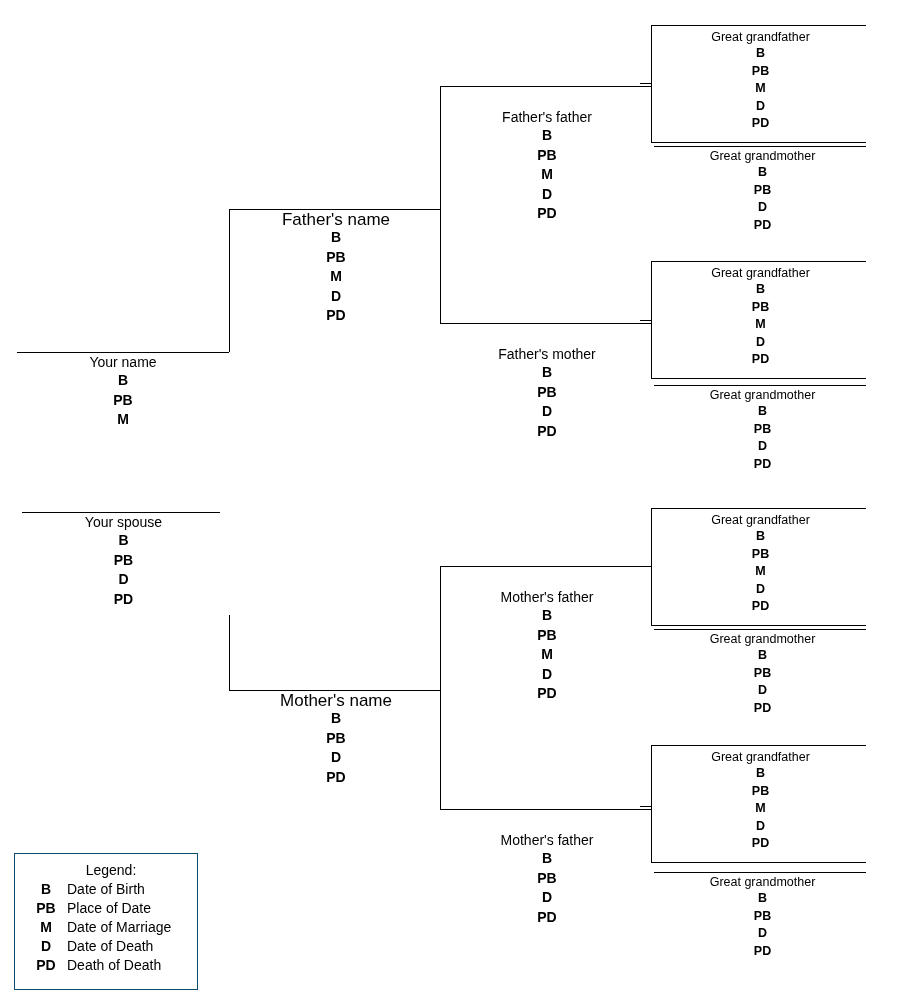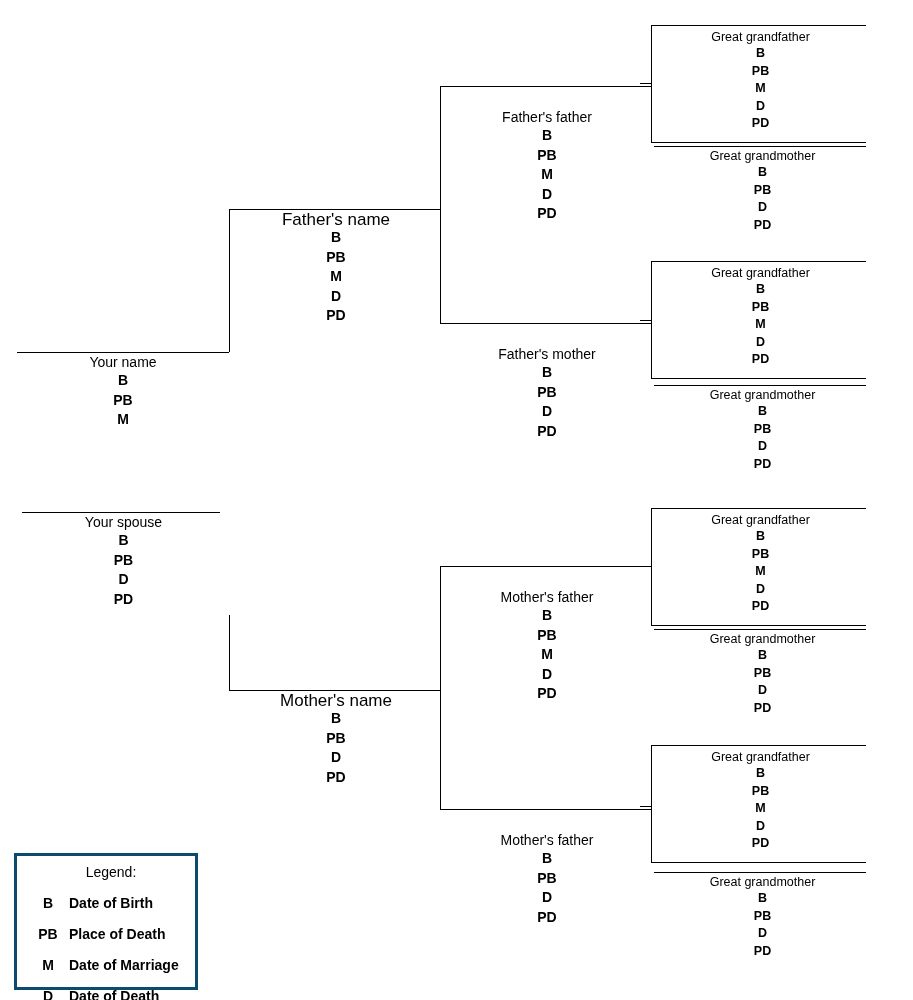--- a/index.html
+++ b/index.html
@@ -72,7 +72,7 @@
     top: 853px;
     width: 184px;
     height: 137px;
-    border: 3px solid #0c4a6e;
+    border: 1px solid #0c4a6e;
     box-sizing: border-box;
     background: #ffffff;
   }

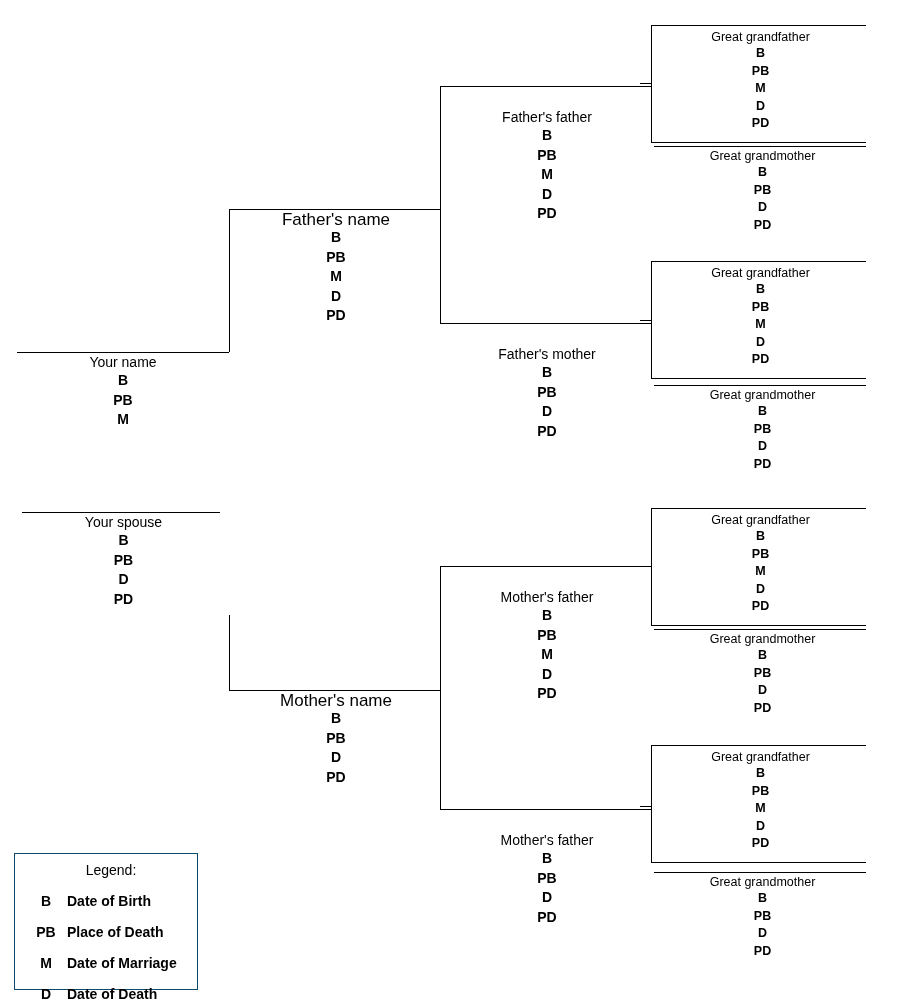--- a/index.html
+++ b/index.html
@@ -95,8 +95,7 @@
   }
   #legend .ldesc {
     font-size: 14px;
-    font-weight: bold;
-    margin-top: 12px;
+    font-weight: normal;
   }
 </style>
 </head>

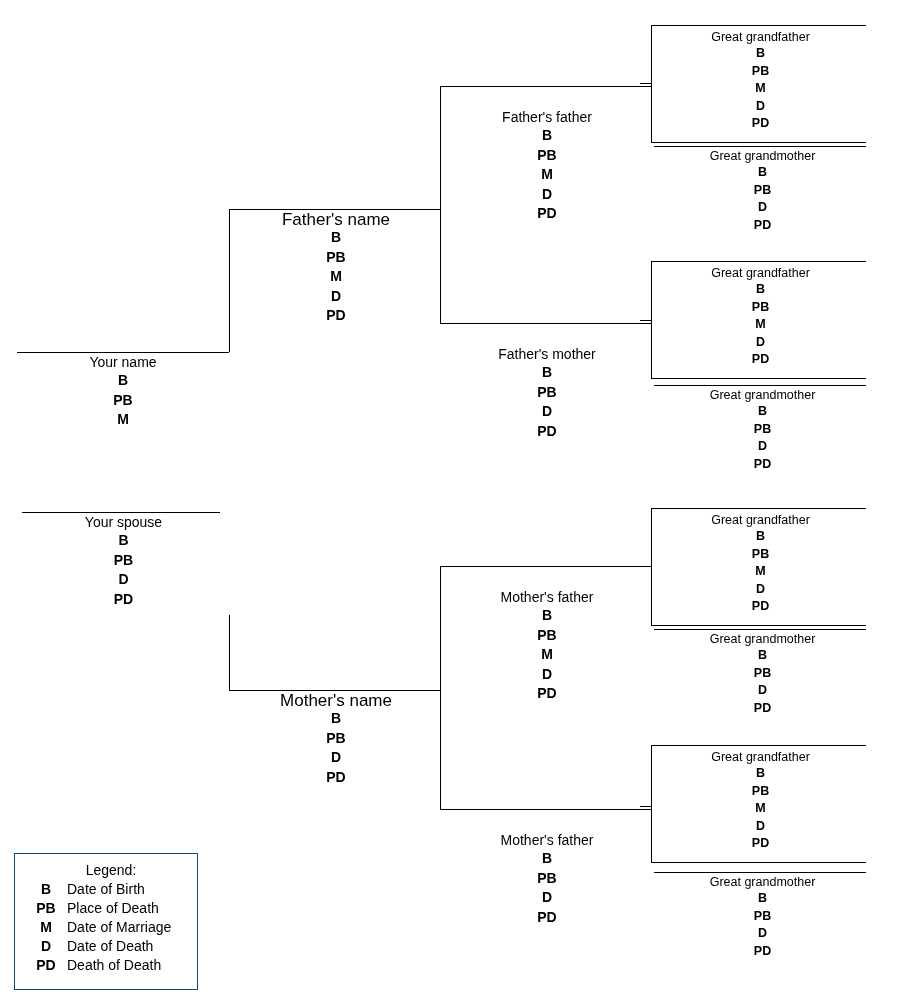--- a/index.html
+++ b/index.html
@@ -310,7 +310,7 @@
     </div>
     <div class="lrow">
       <span class="labbr">PB</span>
-      <span class="ldesc">Place of Death</span>
+      <span class="ldesc">Place of Date</span>
     </div>
     <div class="lrow">
       <span class="labbr">M</span>

